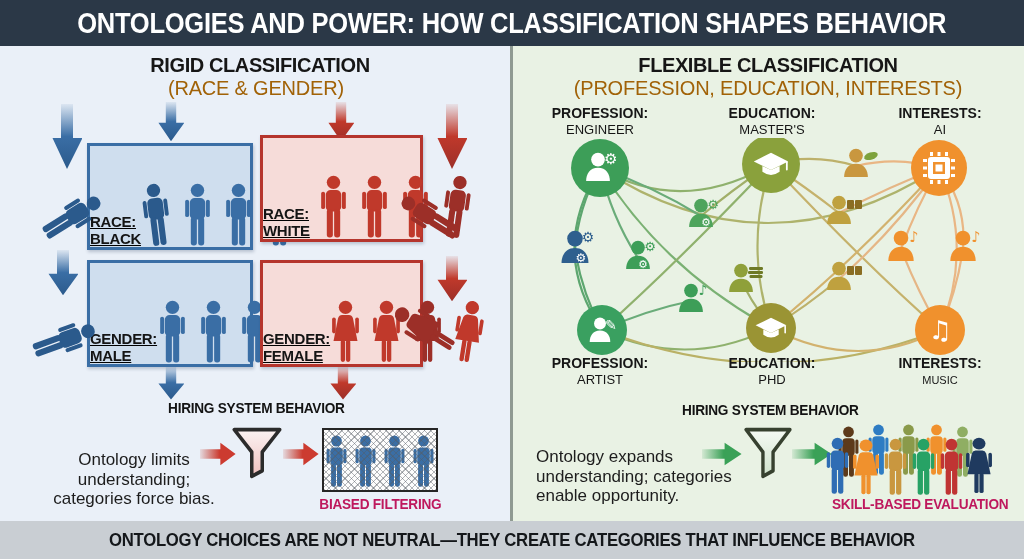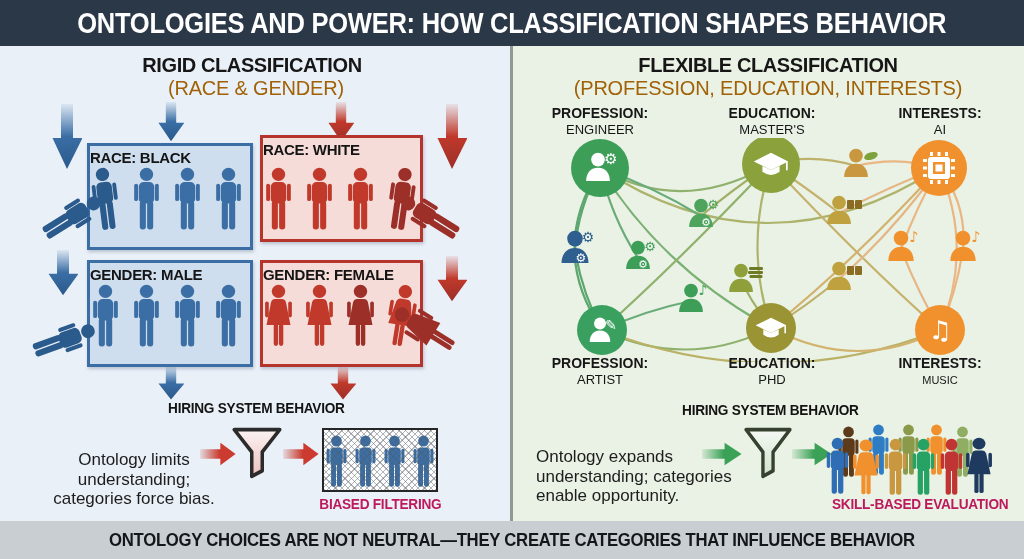--- a/index.html
+++ b/index.html
@@ -112,7 +112,7 @@
   <div class="abs divider"></div>
 
   <div>
-    <div class="abs ptitle" style="left:52px;top:54px;width:400px;text-align:center;">RIGID CLASSIFICATION</div>
+    <div class="abs ptitle" style="left:60px;top:54px;width:400px;text-align:center;">RIGID CLASSIFICATION</div>
     <div class="abs psub" style="left:56px;top:77px;width:400px;">(RACE &amp; GENDER)</div>
 
     <svg class="abs" style="left:52px;top:104px;" width="30" height="66">

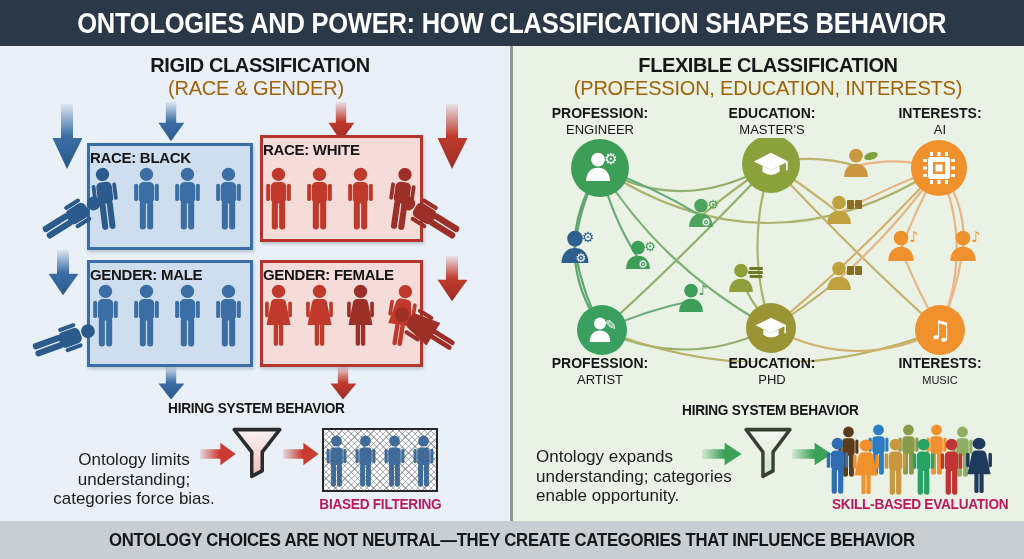--- a/index.html
+++ b/index.html
@@ -16,8 +16,8 @@
   .divider{left:510px;top:46px;width:3px;height:475px;background:#8f9a92;}
   .ptitle{font-size:20px;font-weight:800;color:#161616;text-align:center;letter-spacing:-.4px;}
   .psub{font-size:20px;color:#a16207;text-align:center;letter-spacing:-.2px;}
-  .catbox{border:3px solid;display:flex;flex-direction:column;align-items:flex-start;box-sizing:border-box;
-          box-shadow:1px 2px 3px rgba(40,60,90,.25);}
+  .catbox{border:3px solid;display:flex;align-items:flex-end;box-sizing:border-box;
+          box-shadow:1px 2px 3px rgba(40,60,90,.25);text-decoration:underline;}
   .catbox.blue{background:#cfdeee;border-color:#3a6ea5;}
   .catbox.red{background:#f6dcd9;border-color:#b5352d;}
   .catlabel{font-size:15px;font-weight:800;color:#141414;margin-top:3px;letter-spacing:-.3px;}

